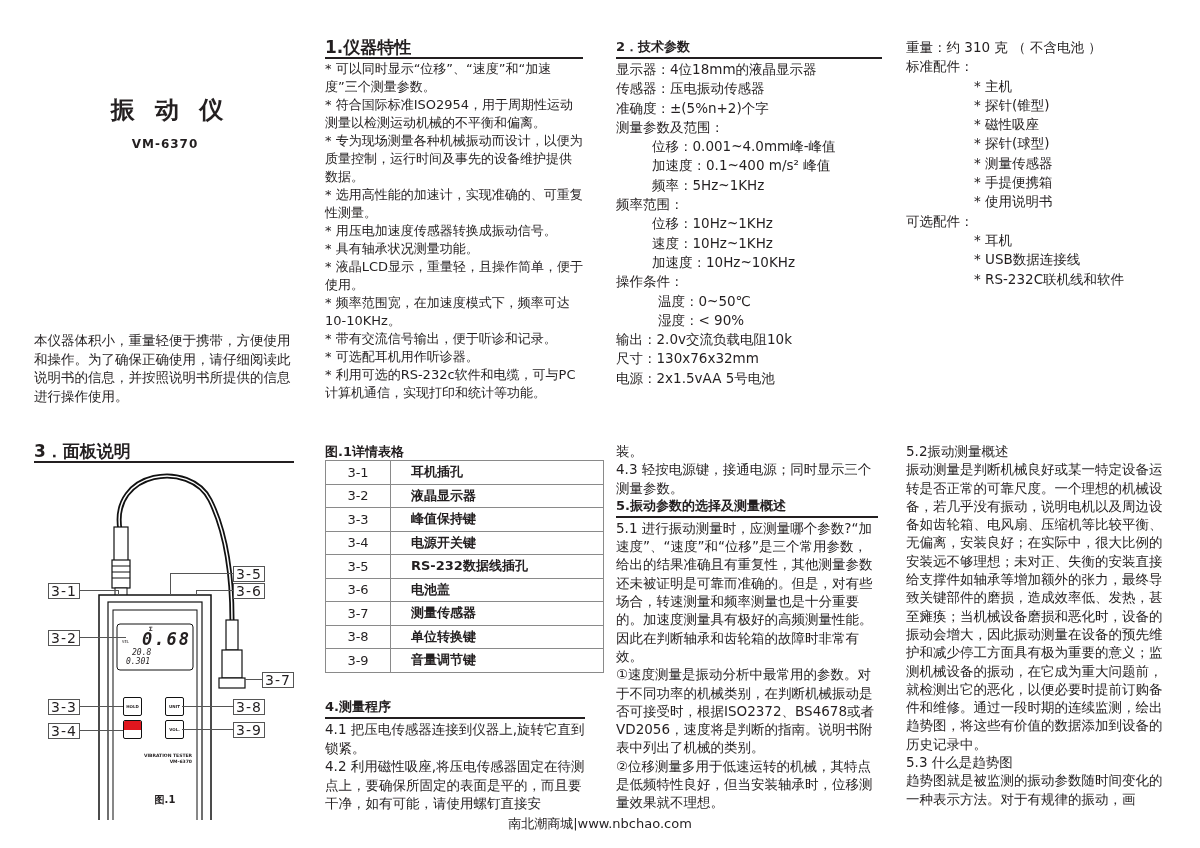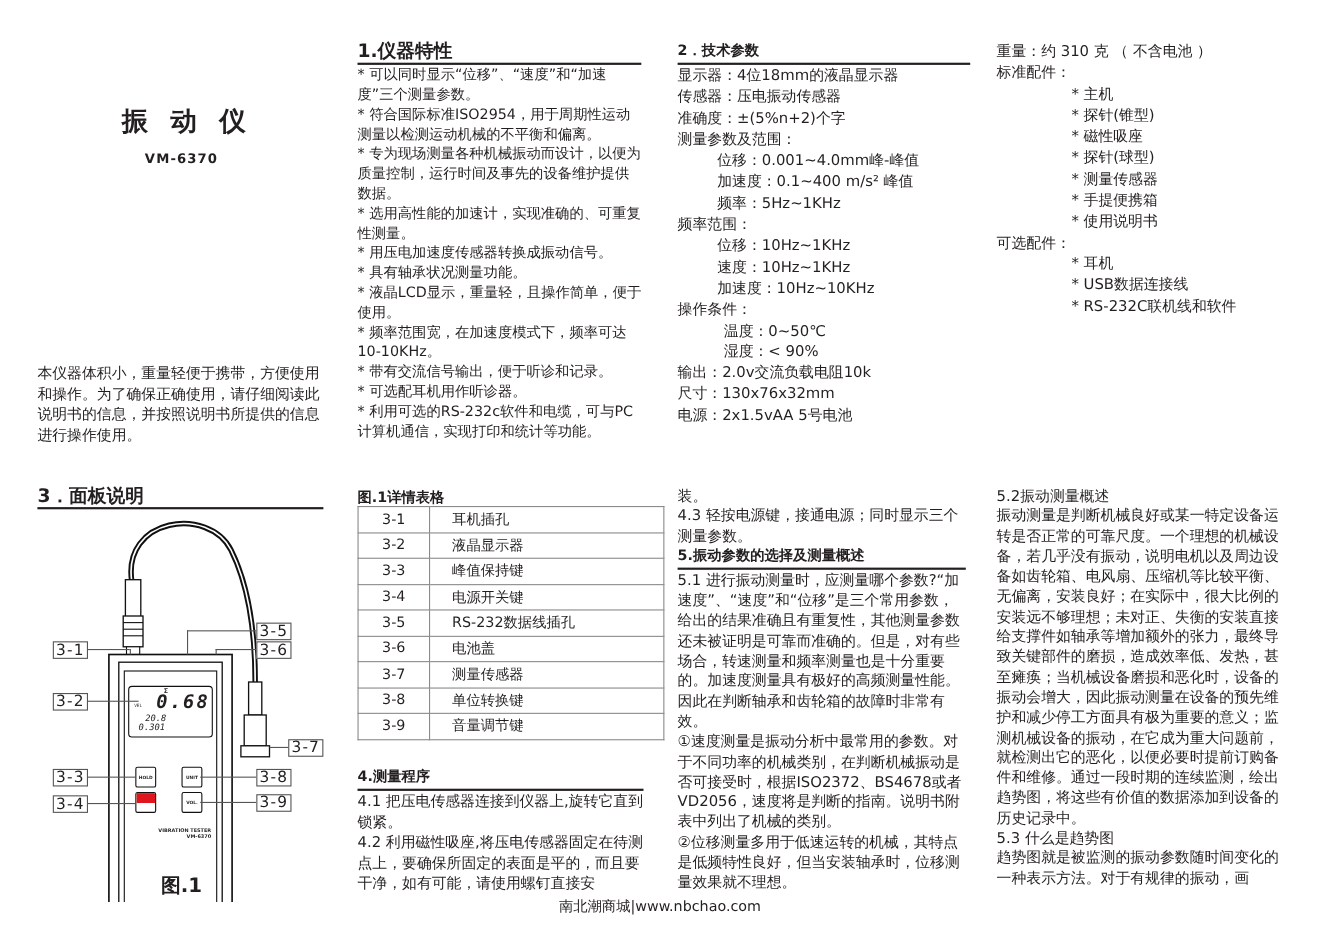--- a/index.html
+++ b/index.html
@@ -16,7 +16,7 @@
   table.detail { border-collapse:collapse; font-size:13px; }
   table.detail td { border:1px solid #8a8a8a; height:22.5px; padding:0; }
   table.detail td.k { width:64px; text-align:center; }
-  table.detail td.v { width:192px; padding-left:20px; }
+  table.detail td.v { width:192px; padding-left:20px;font-weight:bold; }
   .callout { position:absolute; border:1px solid #555; background:#fff; font-size:14px; line-height:14px; padding:0 2px; letter-spacing:1px; }
   .line { position:absolute; background:#555; }
   .footer { position:absolute; left:0; width:1200px; top:815px; text-align:center; font-size:13px; }

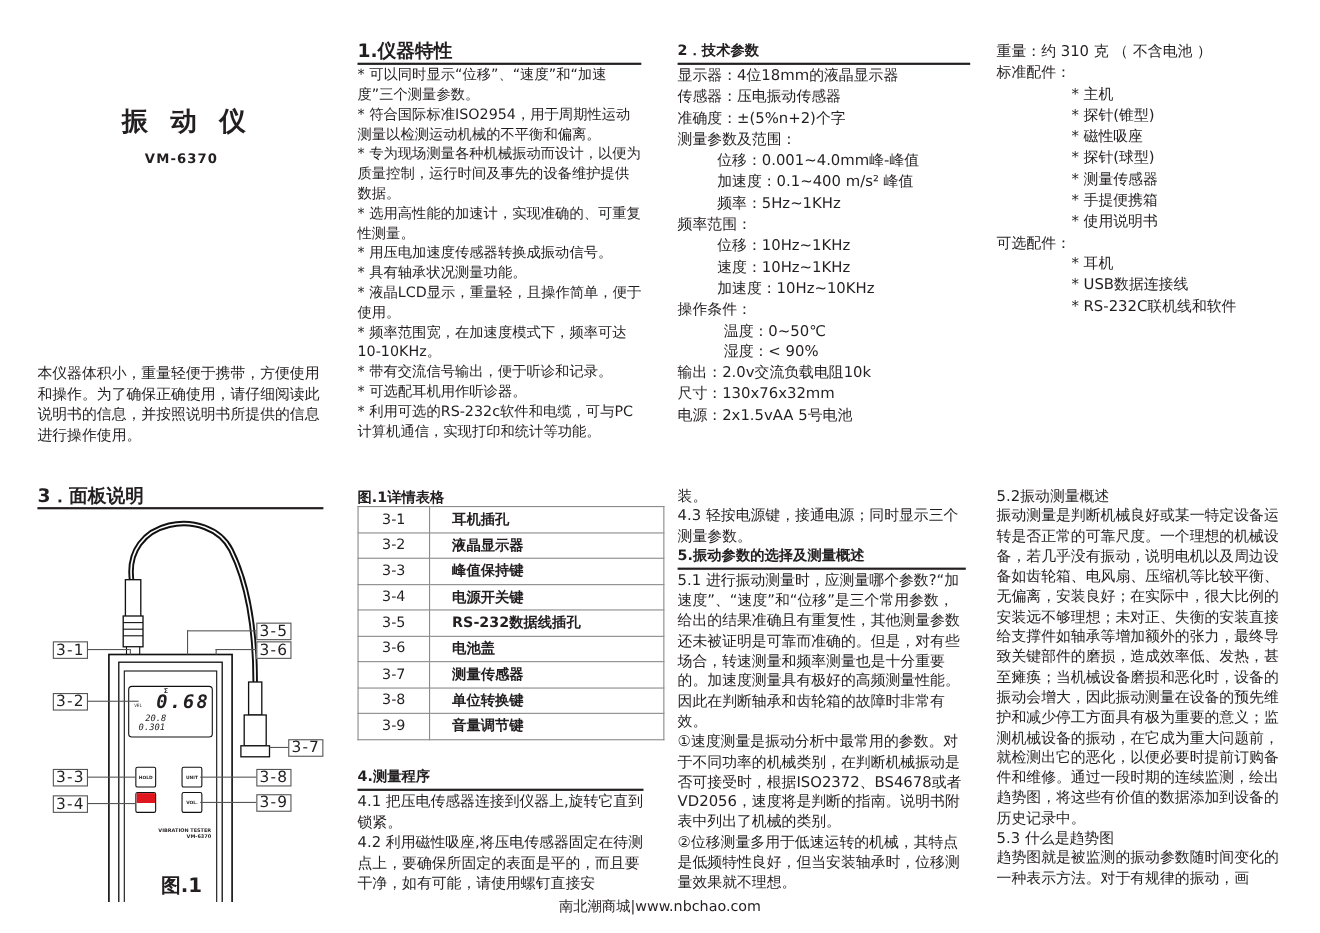--- a/index.html
+++ b/index.html
@@ -158,7 +158,7 @@
   <span class="callout" style="left:233px; top:239px;">3-8</span>
   <span class="callout" style="left:233px; top:262px;">3-9</span>
 </div>
-<div class="abs" style="left:140px; top:793px; width:50px; text-align:center; font-weight:bold; font-size:18px;">图.1</div>
+<div class="abs" style="left:140px; top:793px; width:50px; text-align:center; font-weight:bold; font-size:10px;">图.1</div>
 
 <div class="abs" style="left:325px; top:443px; font-weight:bold; font-size:13px;">图.1详情表格</div>
 <table class="detail abs" style="left:325px; top:460px;">

